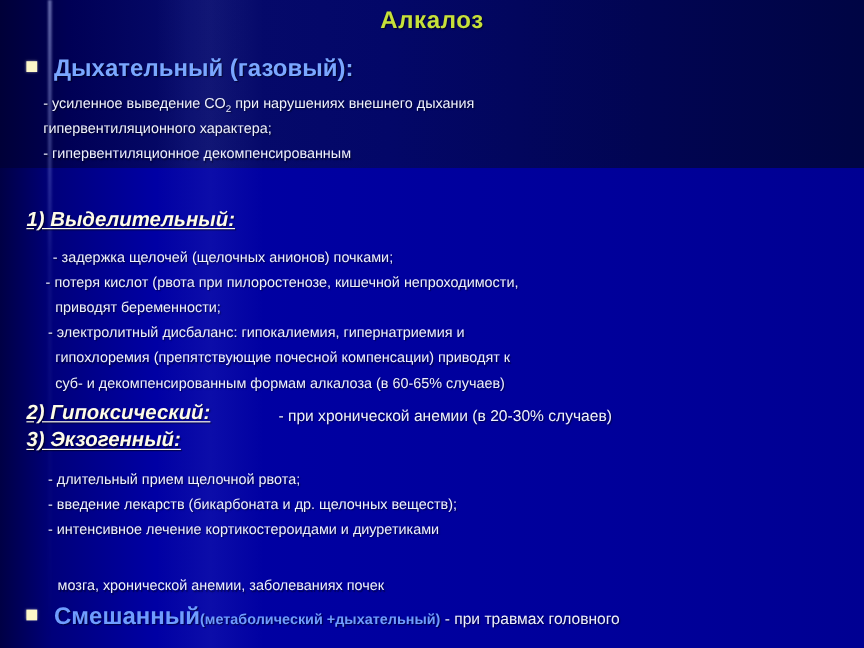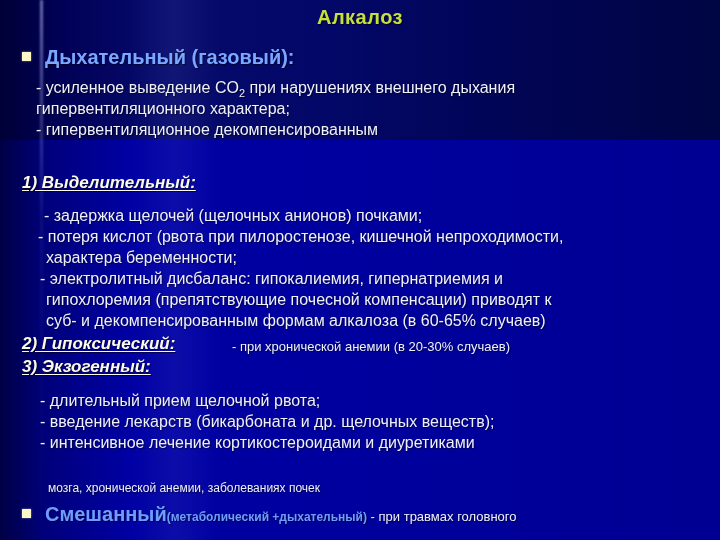--- a/index.html
+++ b/index.html
@@ -98,7 +98,7 @@
   .sub {
     position: absolute;
     color: #eef1fb;
-    font-size: 16px;
+    font-size: 12px;
     white-space: nowrap;
     text-shadow: 1px 1px 1px rgba(0,0,0,0.5);
   }

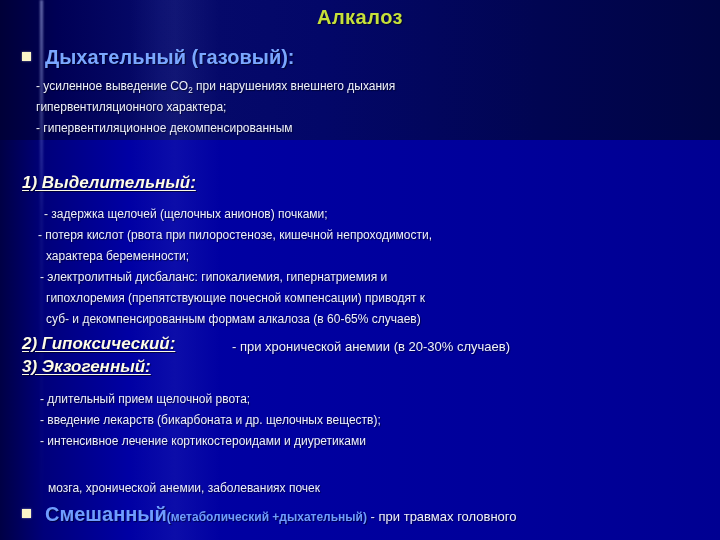--- a/index.html
+++ b/index.html
@@ -186,7 +186,7 @@
 
     <div class="sub" style="left:44px; top:207px;">- задержка щелочей (щелочных анионов) почками;</div>
     <div class="sub" style="left:38px; top:228px;">- потеря кислот (рвота при пилоростенозе, кишечной непроходимости,</div>
-    <div class="sub" style="left:46px; top:249px;">характера беременности;</div>
+    <div class="sub" style="left:46px; top:249px;">приводят беременности;</div>
     <div class="sub" style="left:40px; top:270px;">- электролитный дисбаланс: гипокалиемия, гипернатриемия и</div>
     <div class="sub" style="left:46px; top:291px;">гипохлоремия (препятствующие почесной компенсации) приводят к</div>
     <div class="sub" style="left:46px; top:312px;">суб- и декомпенсированным формам алкалоза (в 60-65% случаев)</div>

